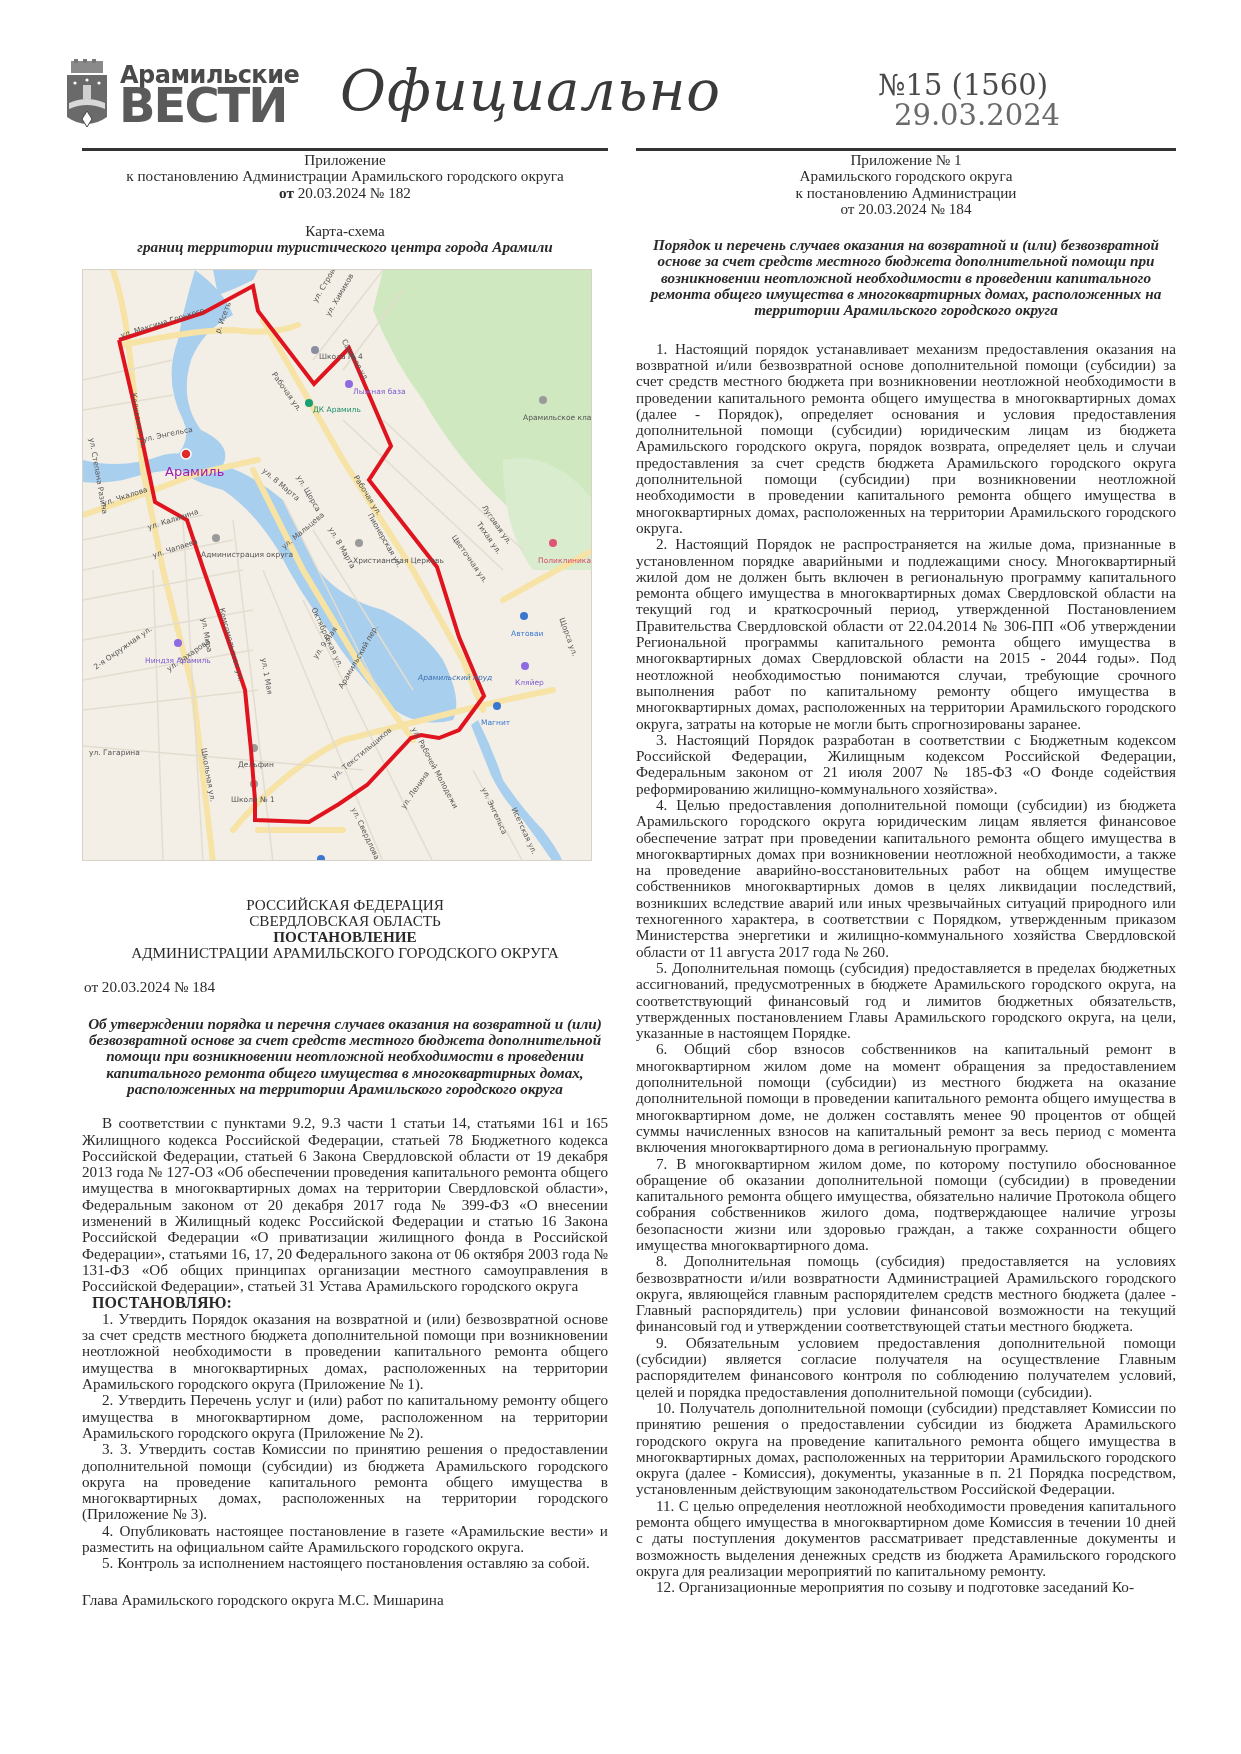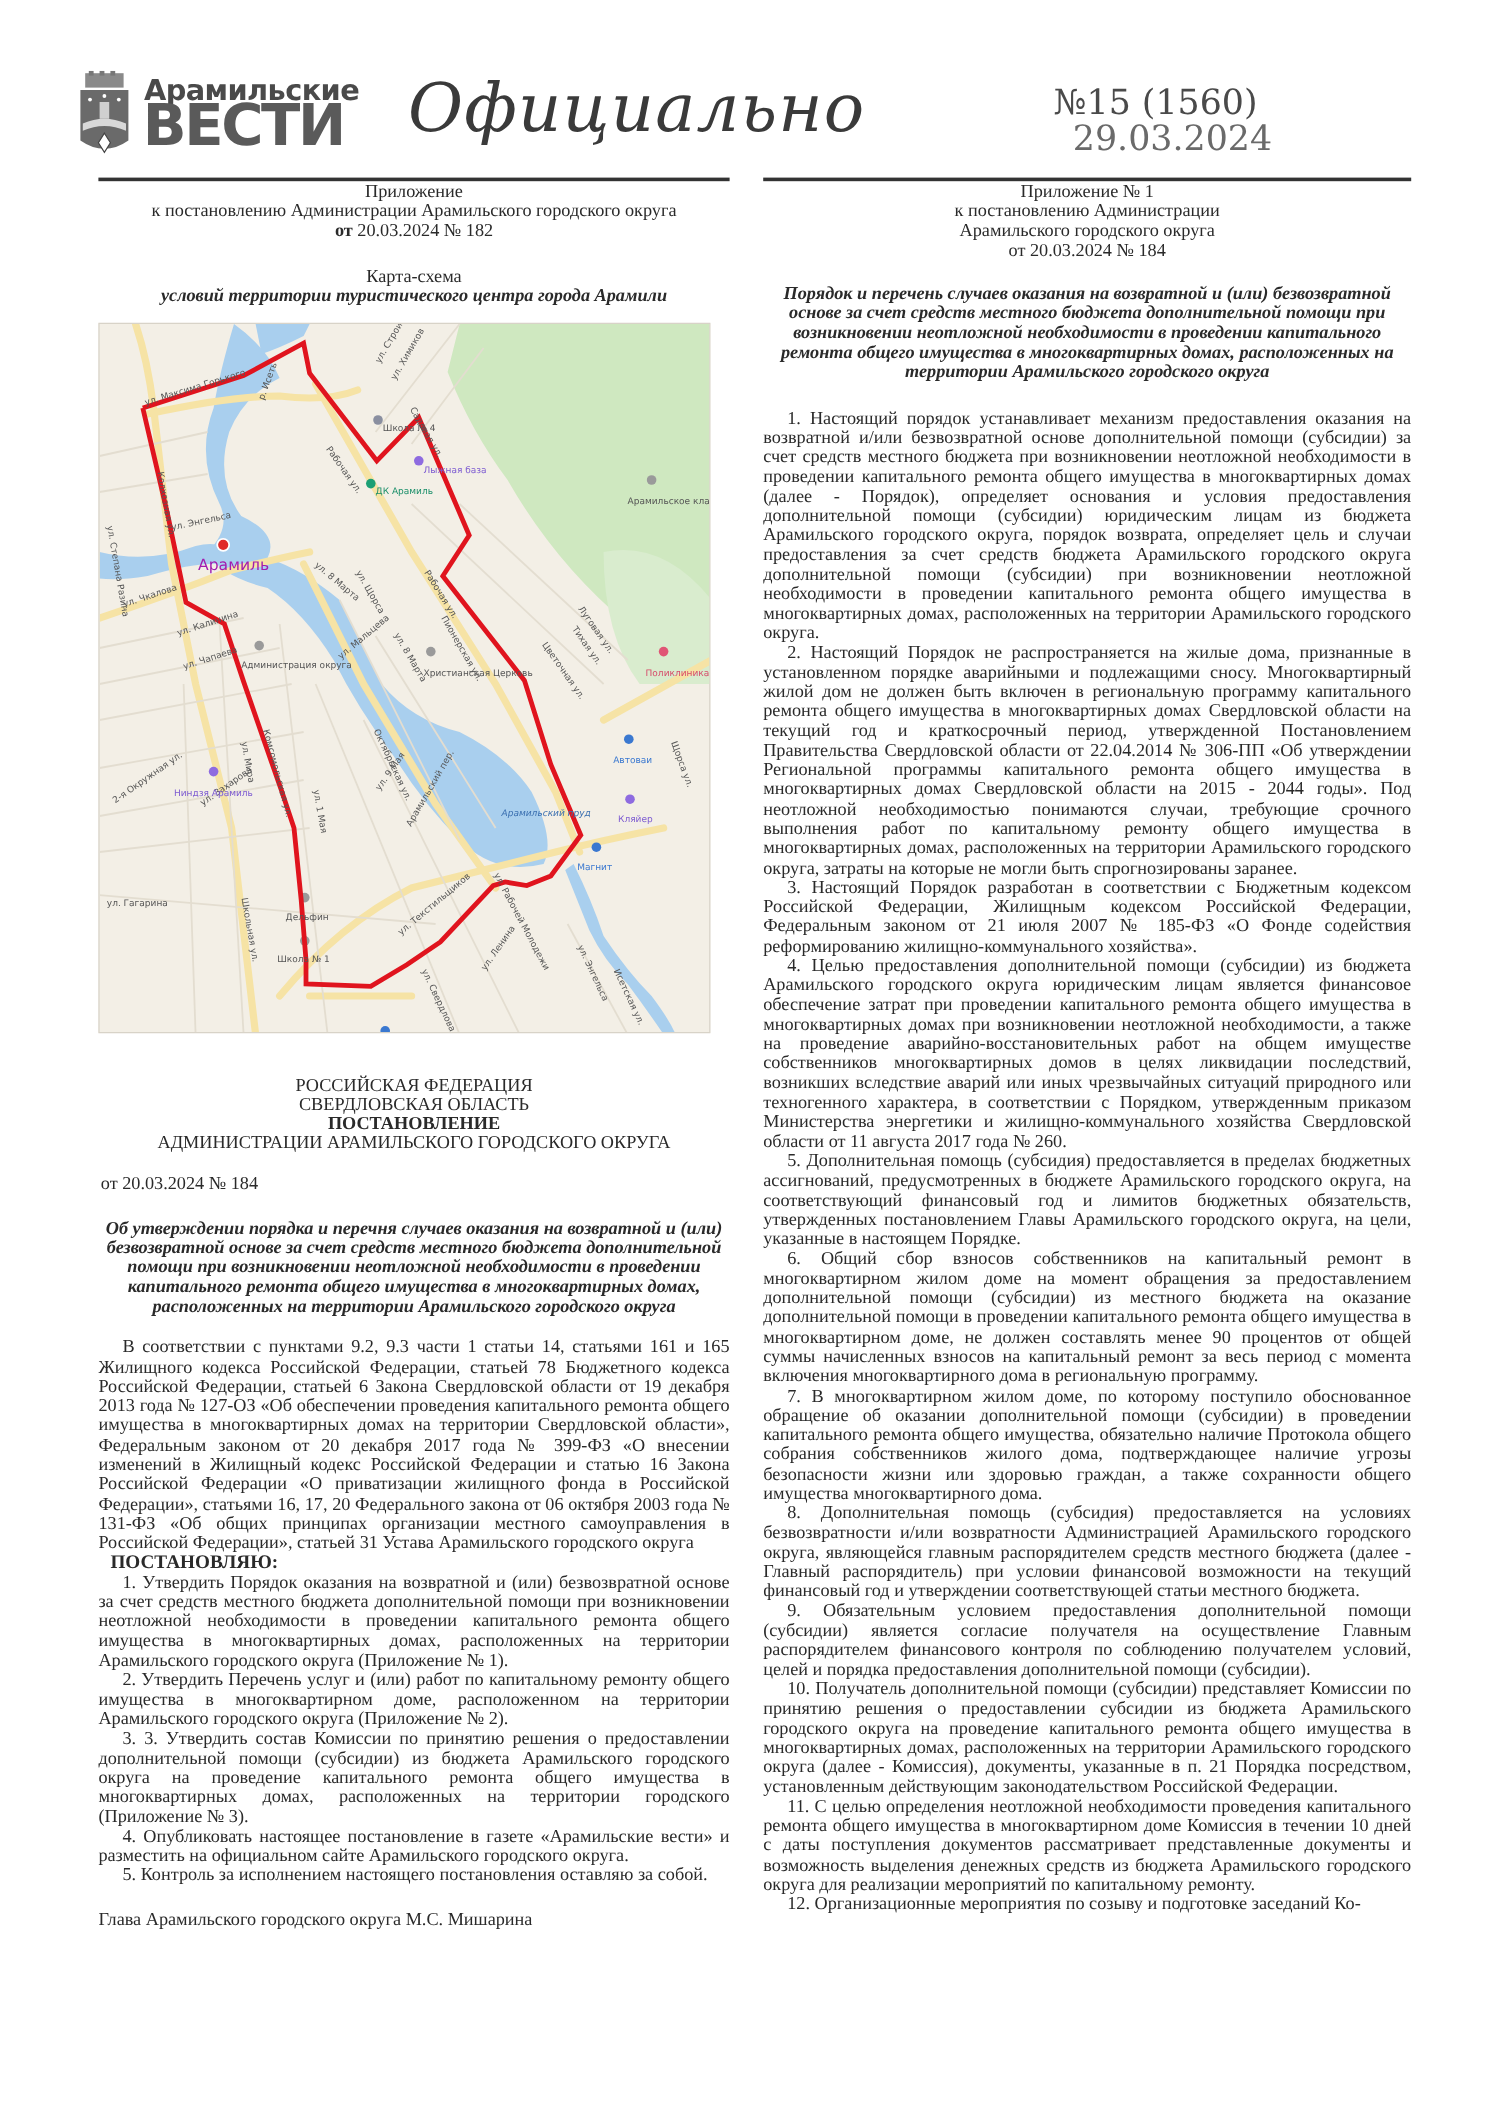--- a/index.html
+++ b/index.html
@@ -245,8 +245,8 @@
 <section class="col col-right">
   <div class="right">
     <div>Приложение № 1</div>
+    <div>Арамильского городского округа</div>
     <div>к постановлению Администрации</div>
-    <div>Арамильского городского округа</div>
     <div>от 20.03.2024 № 184</div>
   </div>
 

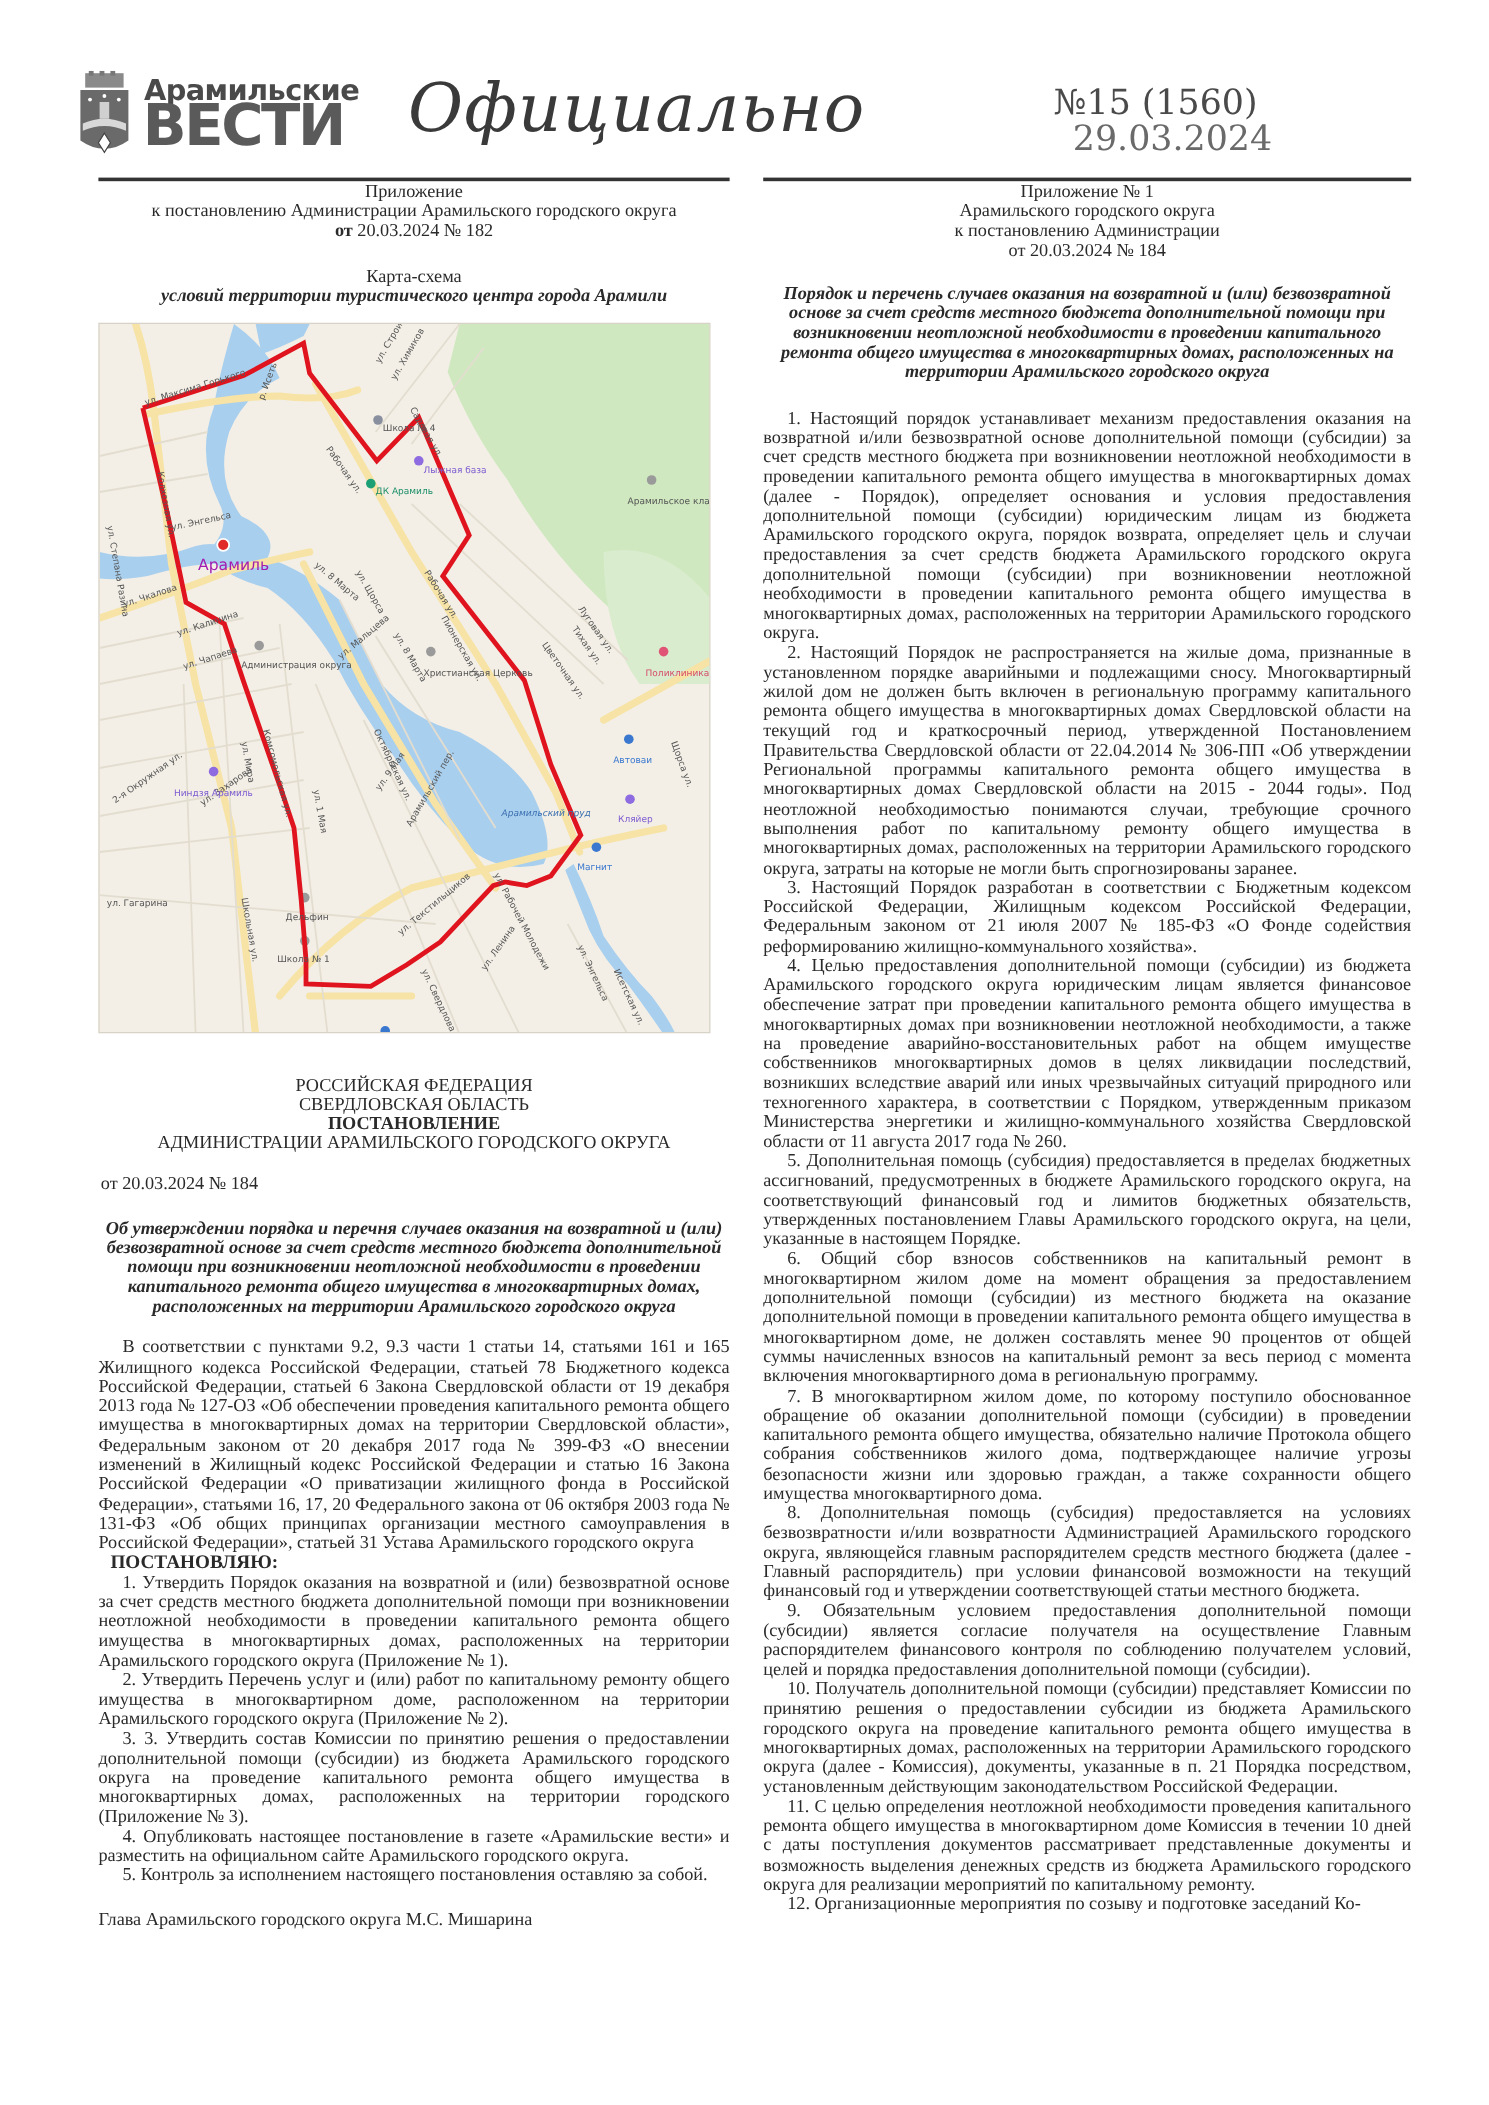--- a/index.html
+++ b/index.html
@@ -91,7 +91,7 @@
 
   <div class="map-caption">
     <div>Карта-схема</div>
-    <div class="bi">условий территории туристического центра города Арамили</div>
+    <div class="bi">границ территории туристического центра города Арамили</div>
   </div>
 
   <div class="map" id="map">

